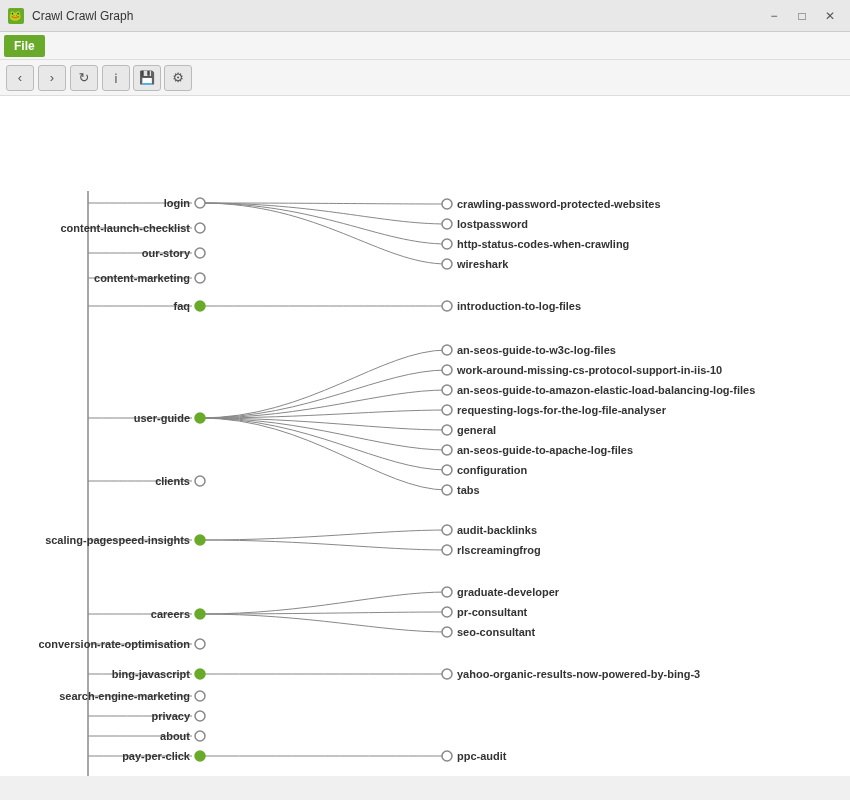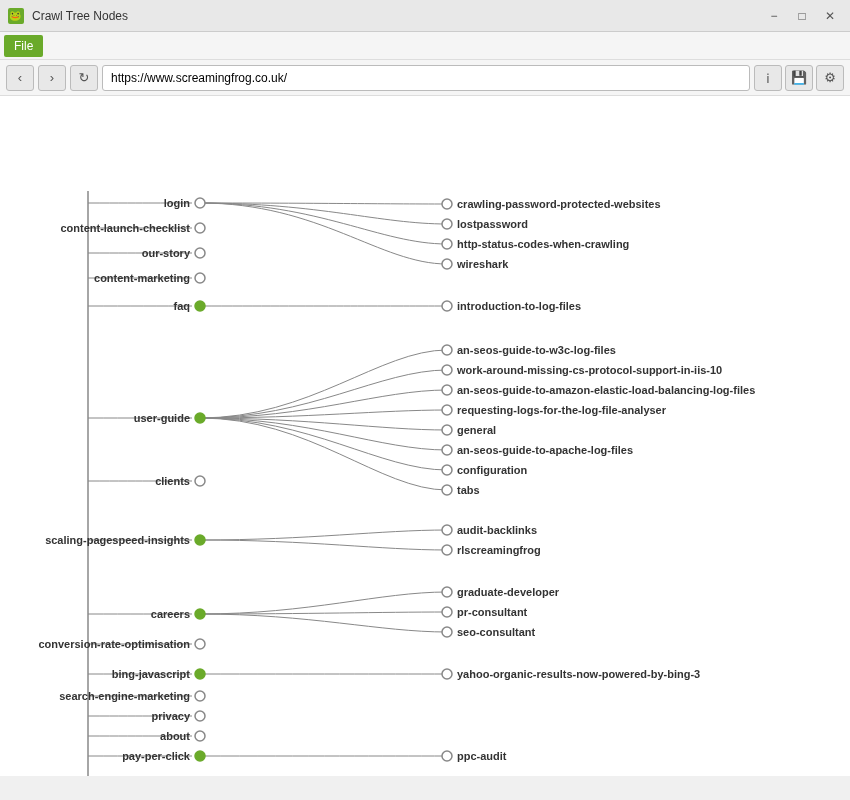--- a/index.html
+++ b/index.html
@@ -125,7 +125,7 @@
 
 <div class="title-bar">
   <div class="title-bar-icon">🐸</div>
-  <span class="title-bar-text">Crawl Tree Nodes</span>
+  <span class="title-bar-text">Crawl Crawl Graph</span>
   <div class="title-bar-controls">
     <button class="title-bar-btn">−</button>
     <button class="title-bar-btn">□</button>

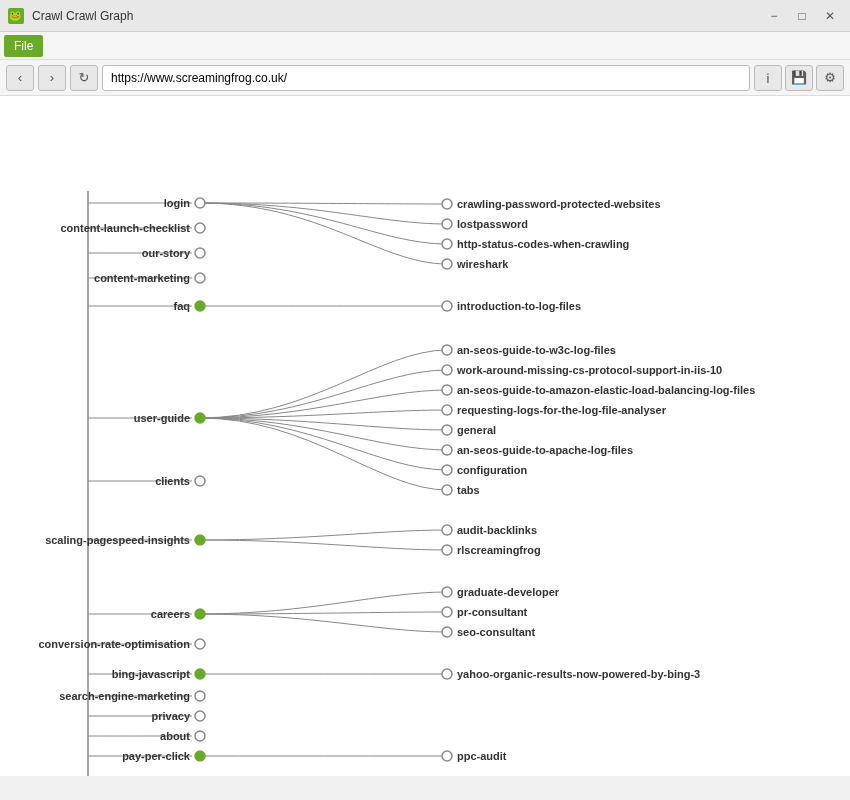--- a/index.html
+++ b/index.html
@@ -49,7 +49,7 @@
       background: #6aaa2a;
       color: white;
       border-radius: 2px;
-      font-weight: normal;
+      font-weight: bold;
     }
 
     

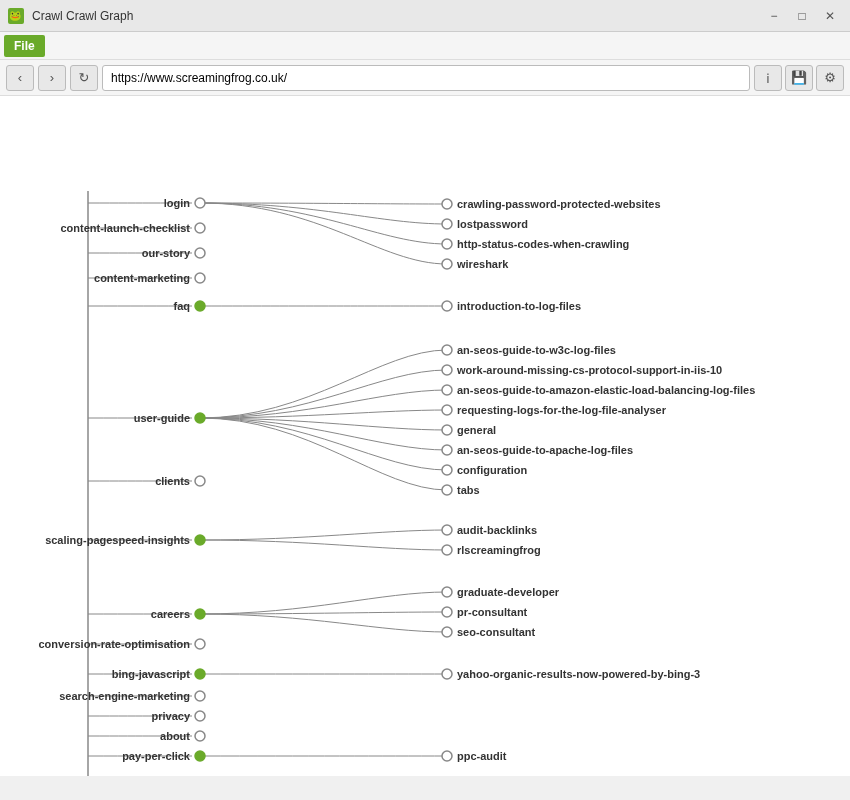--- a/index.html
+++ b/index.html
@@ -141,7 +141,6 @@
   <button class="toolbar-btn">‹</button>
   <button class="toolbar-btn">›</button>
   <button class="toolbar-btn">↻</button>
-  <input class="url-bar" type="text" value="https://www.screamingfrog.co.uk/" style="">
   <div class="toolbar-right">
     <button class="toolbar-icon-btn">ℹ</button>
     <button class="toolbar-icon-btn">💾</button>

